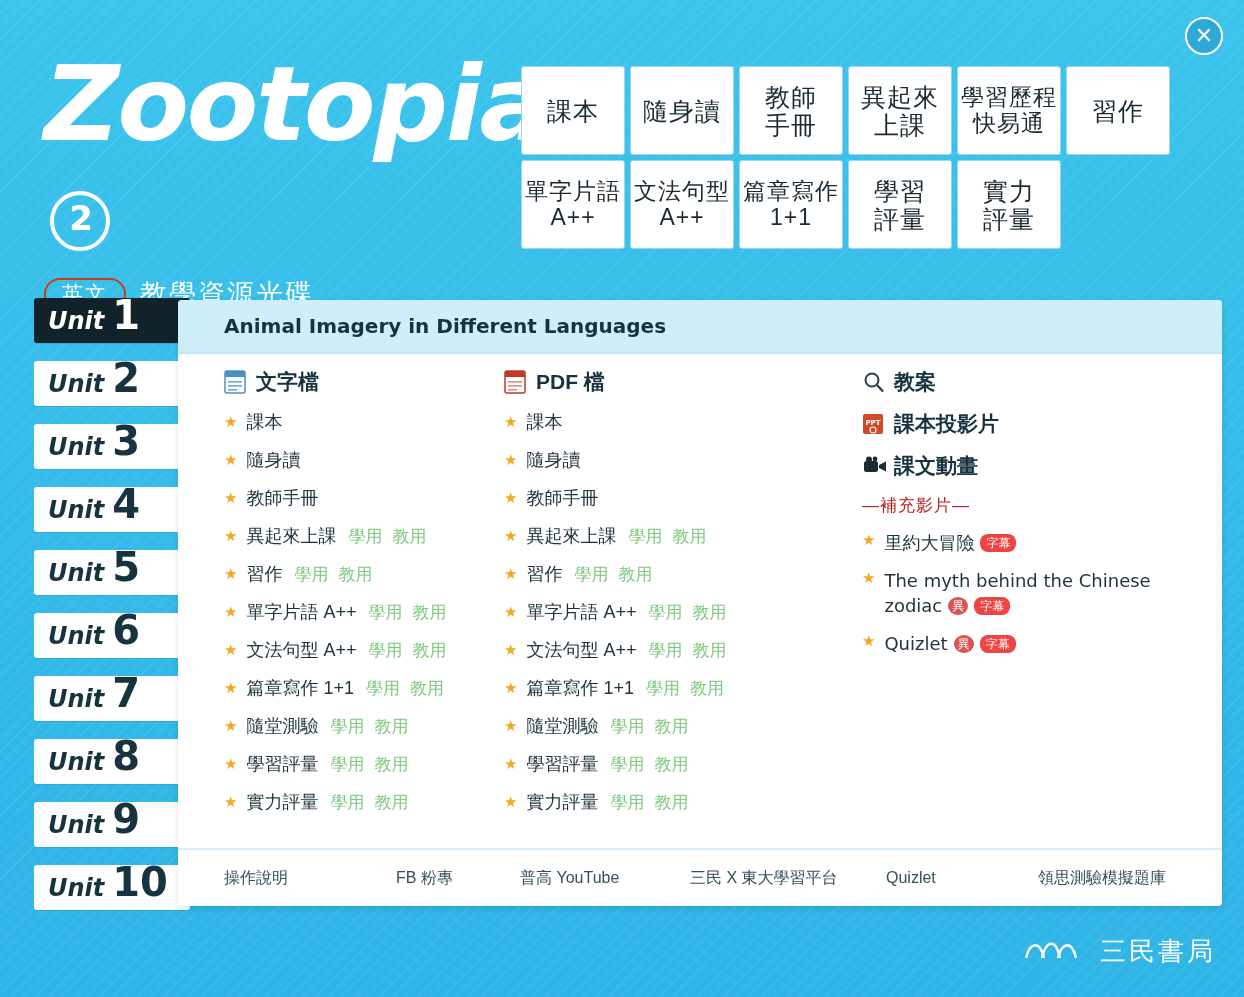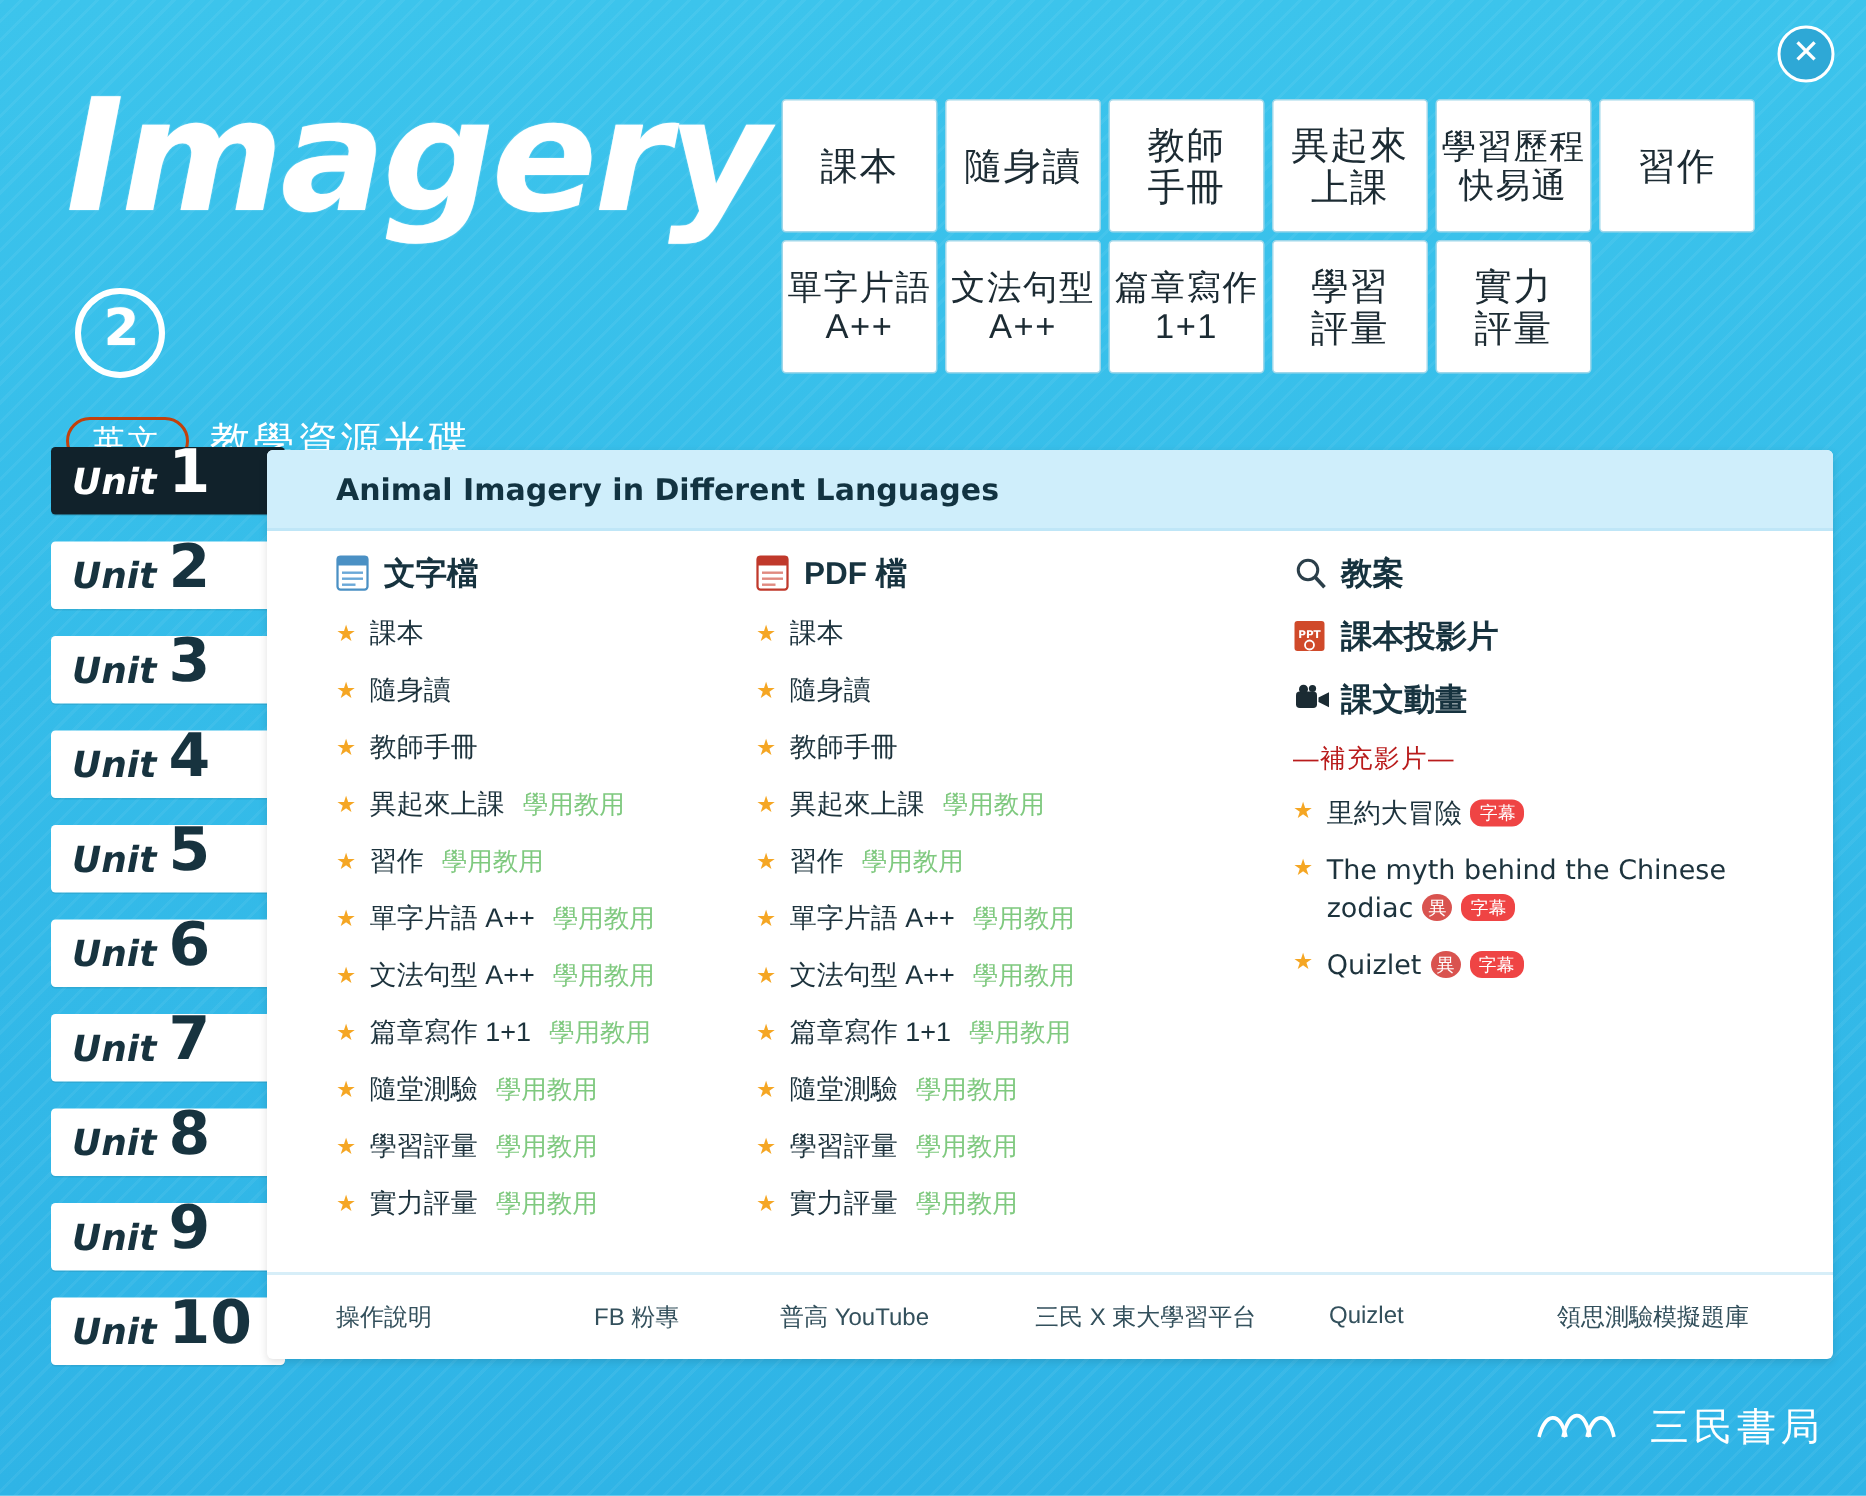--- a/index.html
+++ b/index.html
@@ -189,7 +189,7 @@
 
   <div class="logo-wrap">
     <div class="logo-text">
-      <span>Imagery</span><span class="logo-num">2</span>
+      <span>Zootopia</span><span class="logo-num">2</span>
     </div>
     <div class="logo-sub">
       <span class="logo-pill">英文</span>

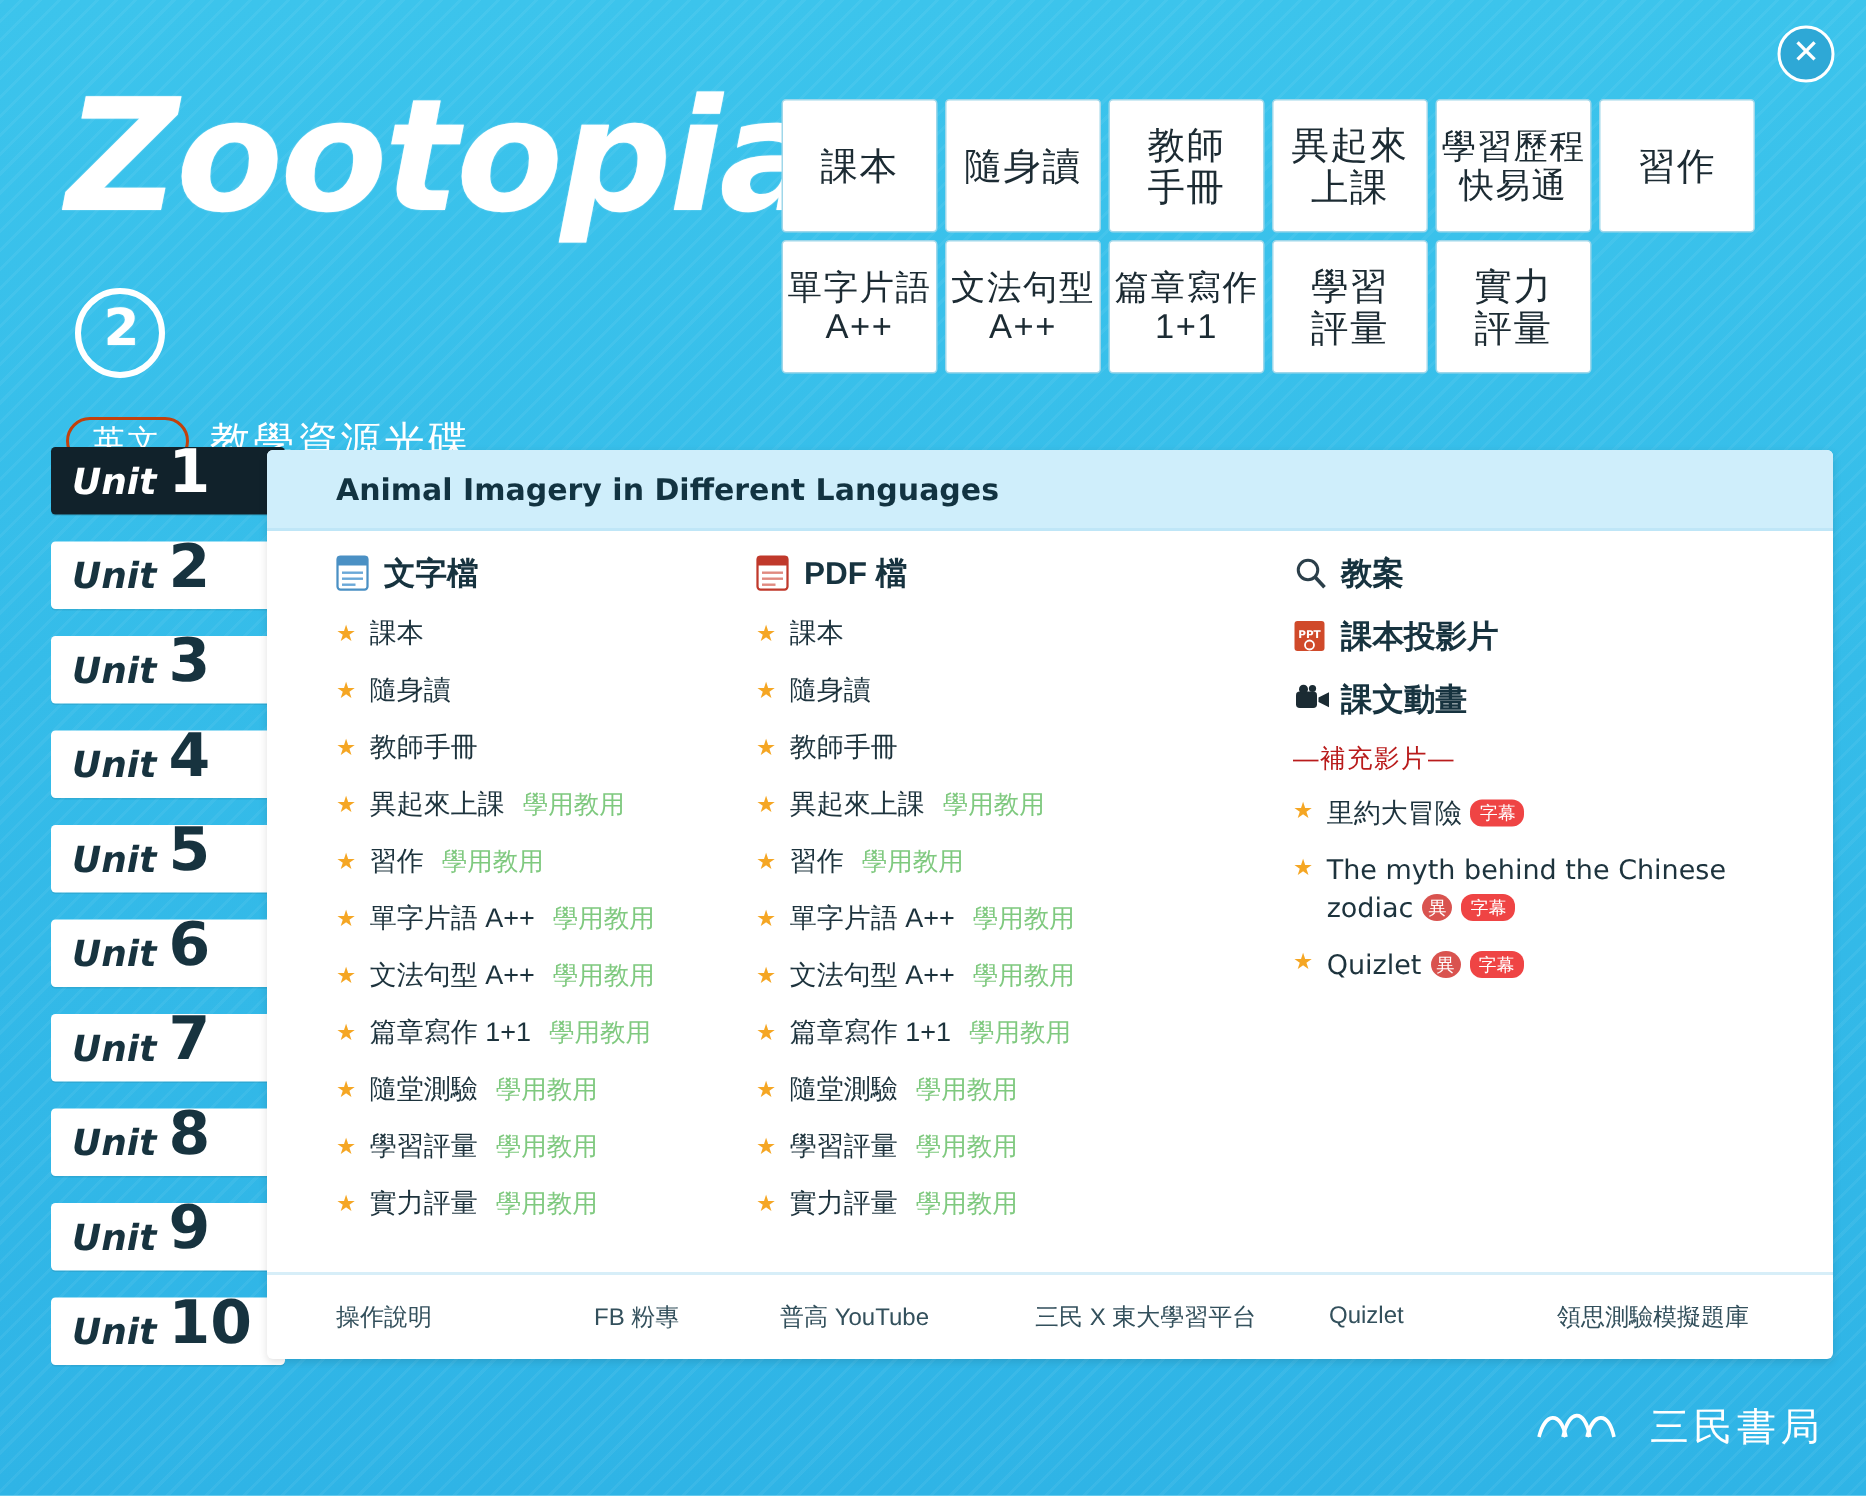--- a/index.html
+++ b/index.html
@@ -134,7 +134,7 @@
   }
   .star{ color:#f5a623; font-size:15px; margin-right:9px; }
   .item .name{ min-width:0; }
-  .tags{ margin-left:12px; display:flex; }
+  .tags{ margin-left:12px; display:flex; gap:10px; }
   .tag{ color:#7fc97f; font-size:17px; cursor:pointer; }
   .sep{
     font-size:17px; color:#b91c1c; margin:10px 0 14px 0; letter-spacing:1px;

